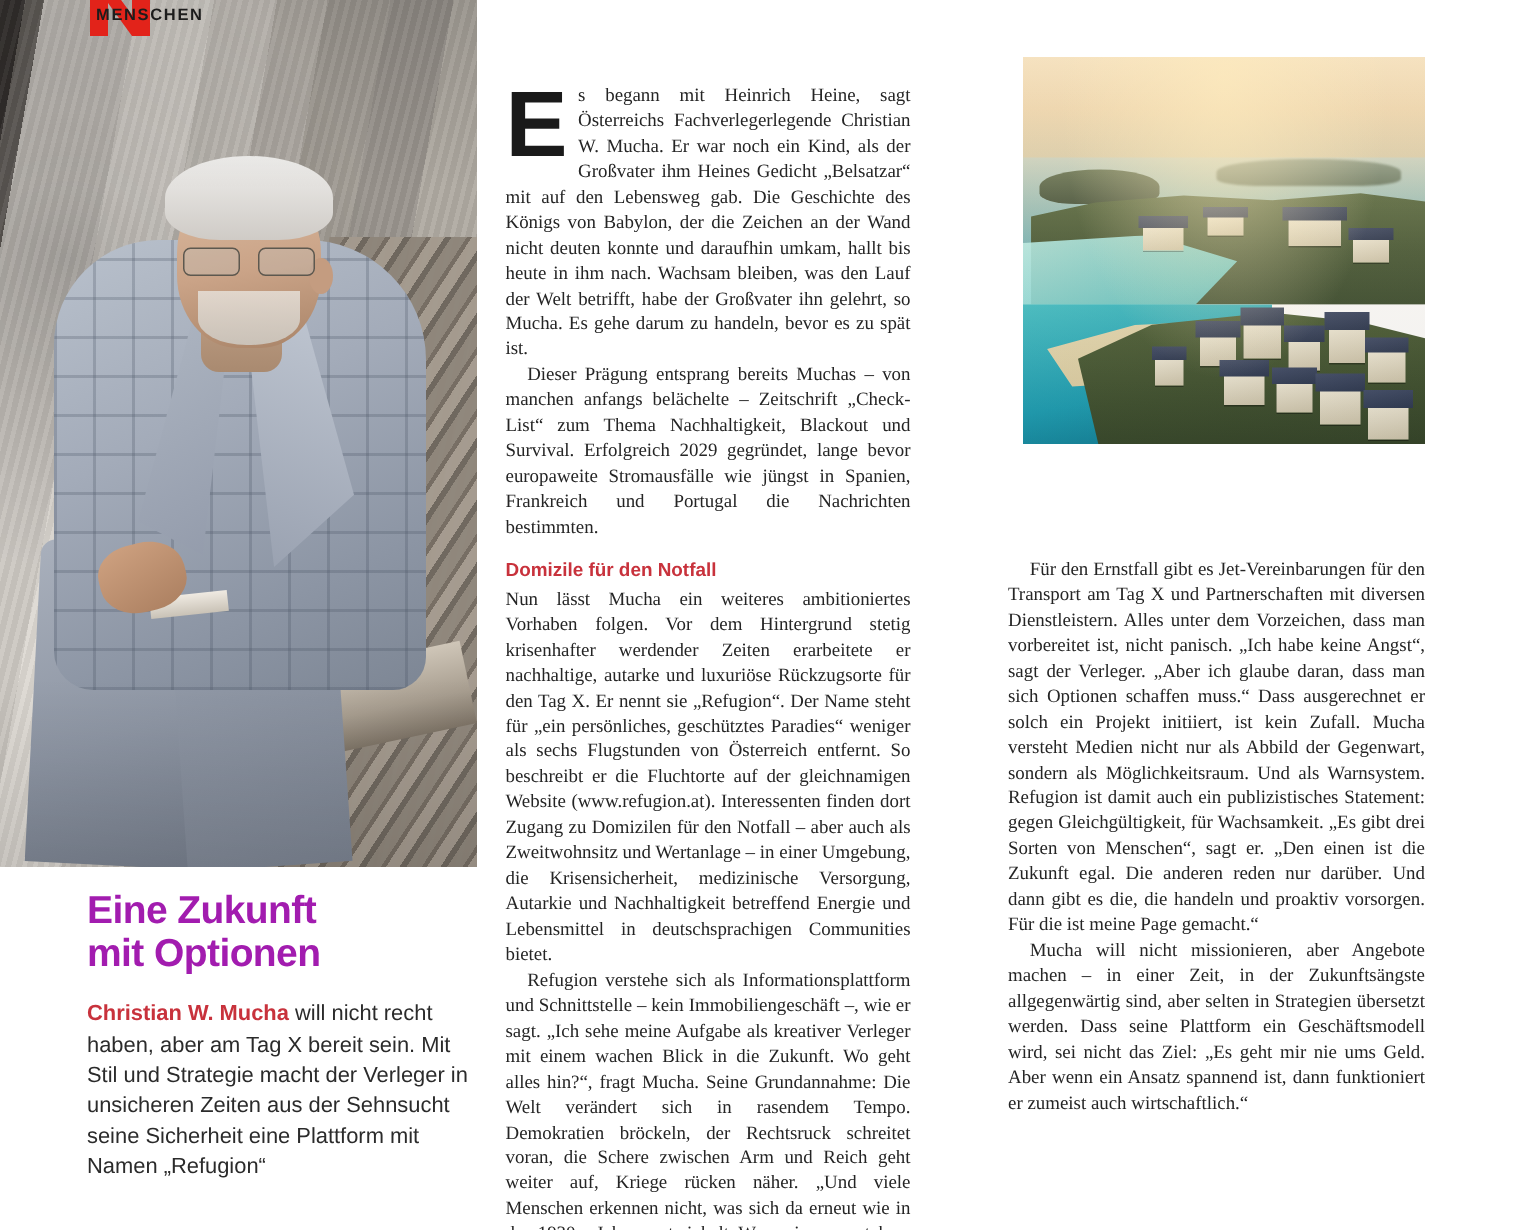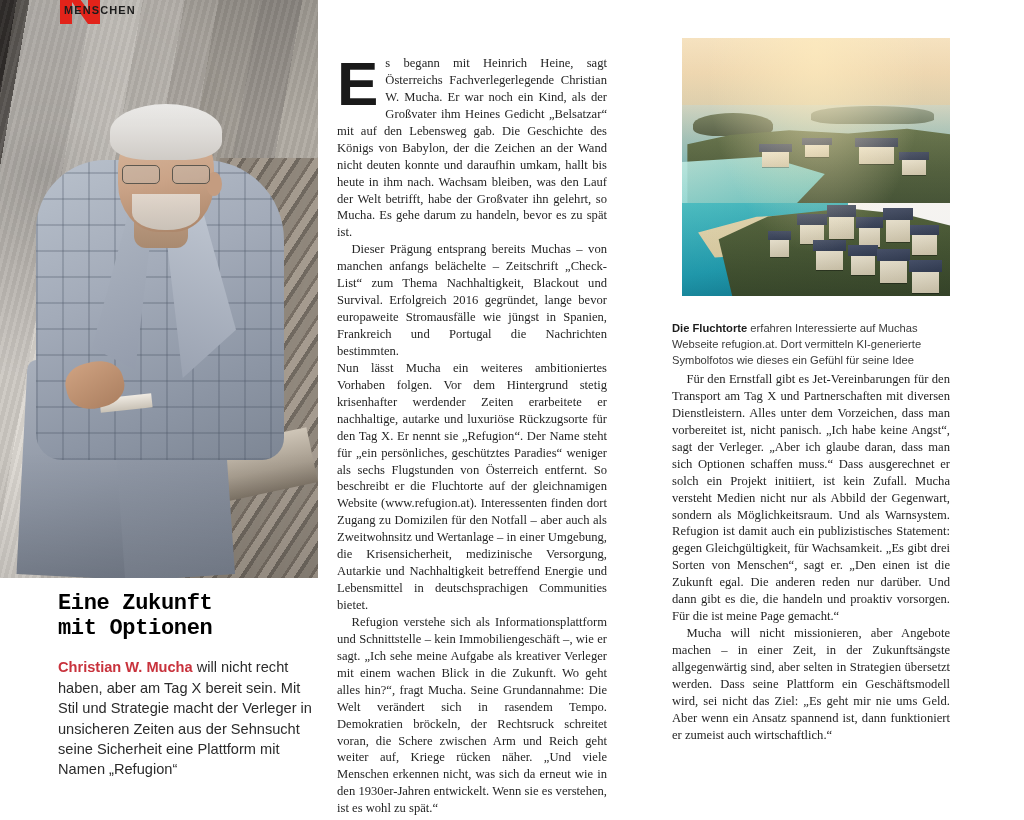--- a/index.html
+++ b/index.html
@@ -291,7 +291,7 @@
 
   <div class="col col2">
     <p class="first"><span class="dropcap">E</span><span>s begann mit Heinrich Heine, sagt Österreichs Fachverlegerlegende Christian W. Mucha. Er war noch ein Kind, als der Großvater ihm Heines Gedicht „Belsatzar“ mit auf den Lebensweg gab. Die Geschichte des Königs von Babylon, der die Zeichen an der Wand nicht deuten konnte und daraufhin umkam, hallt bis heute in ihm nach. Wachsam bleiben, was den Lauf der Welt betrifft, habe der Großvater ihn gelehrt, so Mucha. Es gehe darum zu handeln, bevor es zu spät ist.</span></p>
-    <p>Dieser Prägung entsprang bereits Muchas – von manchen anfangs belächelte – Zeitschrift „Check-List“ zum Thema Nachhaltigkeit, Blackout und Survival. Erfolgreich 2016 gegründet, lange bevor europaweite Stromausfälle wie jüngst in Spanien, Frankreich und Portugal die Nachrichten bestimmten.</p>
+    <p>Dieser Prägung entsprang bereits Muchas – von manchen anfangs belächelte – Zeitschrift „Check-List“ zum Thema Nachhaltigkeit, Blackout und Survival. Erfolgreich 2029 gegründet, lange bevor europaweite Stromausfälle wie jüngst in Spanien, Frankreich und Portugal die Nachrichten bestimmten.</p>
     <p class="after-head">Nun lässt Mucha ein weiteres ambitioniertes Vorhaben folgen. Vor dem Hintergrund stetig krisenhafter werdender Zeiten erarbeitete er nachhaltige, autarke und luxuriöse Rückzugsorte für den Tag X. Er nennt sie „Refugion“. Der Name steht für „ein persönliches, geschütztes Paradies“ weniger als sechs Flugstunden von Österreich entfernt. So beschreibt er die Fluchtorte auf der gleichnamigen Website (www.refugion.at). Interessenten finden dort Zugang zu Domizilen für den Notfall – aber auch als Zweitwohnsitz und Wertanlage – in einer Umgebung, die Krisensicherheit, medizinische Versorgung, Autarkie und Nachhaltigkeit betreffend Energie und Lebensmittel in deutschsprachigen Communities bietet.</p>
     <p>Refugion verstehe sich als Informationsplattform und Schnittstelle – kein Immobiliengeschäft –, wie er sagt. „Ich sehe meine Aufgabe als kreativer Verleger mit einem wachen Blick in die Zukunft. Wo geht alles hin?“, fragt Mucha. Seine Grundannahme: Die Welt verändert sich in rasendem Tempo. Demokratien bröckeln, der Rechtsruck schreitet voran, die Schere zwischen Arm und Reich geht weiter auf, Kriege rücken näher. „Und viele Menschen erkennen nicht, was sich da erneut wie in den 1930er-Jahren entwickelt. Wenn sie es verstehen, ist es wohl zu spät.“</p>
 

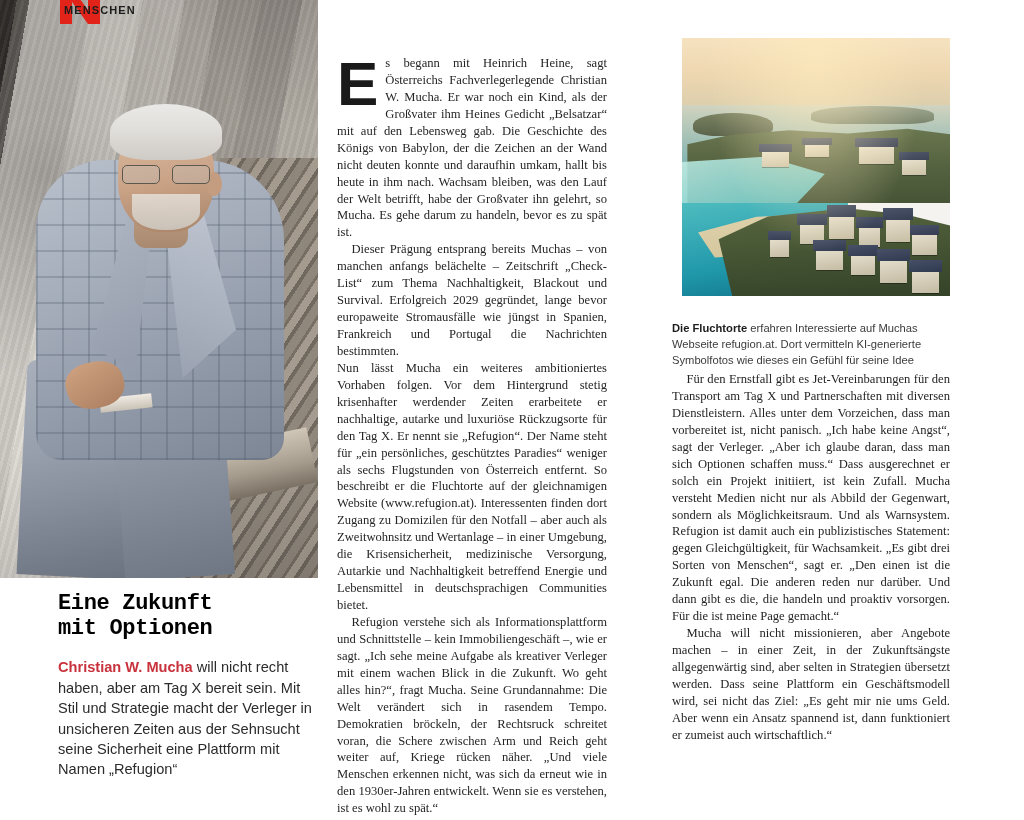--- a/index.html
+++ b/index.html
@@ -326,7 +326,6 @@
     <div class="pr-glow"></div>
   </div>
 
-  <p class="caption"><b>Die Fluchtorte</b><span> erfahren Interessierte auf Muchas Webseite refugion.at. Dort vermitteln KI-generierte Symbolfotos wie dieses ein Gefühl für seine Idee</span></p>
 
   <div class="col col3">
     <p>Für den Ernstfall gibt es Jet-Vereinbarungen für den Transport am Tag X und Partnerschaften mit diversen Dienstleistern. Alles unter dem Vorzeichen, dass man vorbereitet ist, nicht panisch. „Ich habe keine Angst“, sagt der Verleger. „Aber ich glaube daran, dass man sich Optionen schaffen muss.“ Dass ausgerechnet er solch ein Projekt initiiert, ist kein Zufall. Mucha versteht Medien nicht nur als Abbild der Gegenwart, sondern als Möglichkeitsraum. Und als Warnsystem. Refugion ist damit auch ein publizistisches Statement: gegen Gleichgültigkeit, für Wachsamkeit. „Es gibt drei Sorten von Menschen“, sagt er. „Den einen ist die Zukunft egal. Die anderen reden nur darüber. Und dann gibt es die, die handeln und proaktiv vorsorgen. Für die ist meine Page gemacht.“</p>

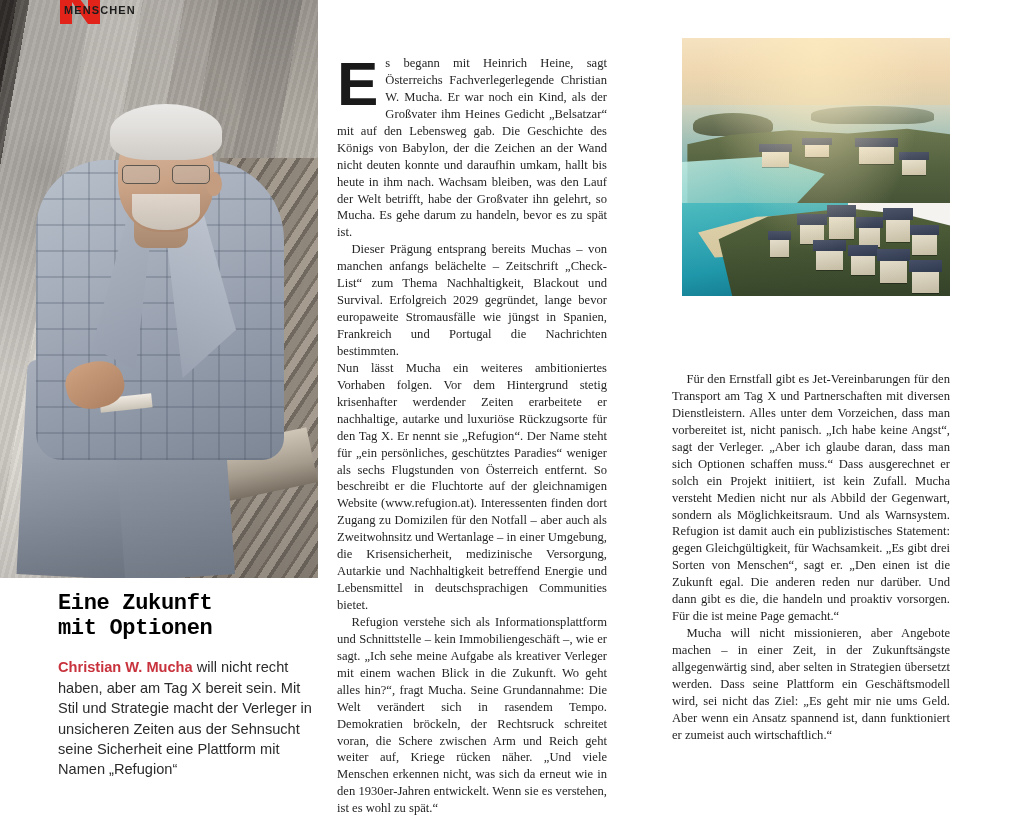--- a/index.html
+++ b/index.html
@@ -292,6 +292,7 @@
   <div class="col col2">
     <p class="first"><span class="dropcap">E</span><span>s begann mit Heinrich Heine, sagt Österreichs Fachverlegerlegende Christian W. Mucha. Er war noch ein Kind, als der Großvater ihm Heines Gedicht „Belsatzar“ mit auf den Lebensweg gab. Die Geschichte des Königs von Babylon, der die Zeichen an der Wand nicht deuten konnte und daraufhin umkam, hallt bis heute in ihm nach. Wachsam bleiben, was den Lauf der Welt betrifft, habe der Großvater ihn gelehrt, so Mucha. Es gehe darum zu handeln, bevor es zu spät ist.</span></p>
     <p>Dieser Prägung entsprang bereits Muchas – von manchen anfangs belächelte – Zeitschrift „Check-List“ zum Thema Nachhaltigkeit, Blackout und Survival. Erfolgreich 2029 gegründet, lange bevor europaweite Stromausfälle wie jüngst in Spanien, Frankreich und Portugal die Nachrichten bestimmten.</p>
+    <h2 class="subhead">Domizile für den Notfall</h2>
     <p class="after-head">Nun lässt Mucha ein weiteres ambitioniertes Vorhaben folgen. Vor dem Hintergrund stetig krisenhafter werdender Zeiten erarbeitete er nachhaltige, autarke und luxuriöse Rückzugsorte für den Tag X. Er nennt sie „Refugion“. Der Name steht für „ein persönliches, geschütztes Paradies“ weniger als sechs Flugstunden von Österreich entfernt. So beschreibt er die Fluchtorte auf der gleichnamigen Website (www.refugion.at). Interessenten finden dort Zugang zu Domizilen für den Notfall – aber auch als Zweitwohnsitz und Wertanlage – in einer Umgebung, die Krisensicherheit, medizinische Versorgung, Autarkie und Nachhaltigkeit betreffend Energie und Lebensmittel in deutschsprachigen Communities bietet.</p>
     <p>Refugion verstehe sich als Informationsplattform und Schnittstelle – kein Immobiliengeschäft –, wie er sagt. „Ich sehe meine Aufgabe als kreativer Verleger mit einem wachen Blick in die Zukunft. Wo geht alles hin?“, fragt Mucha. Seine Grundannahme: Die Welt verändert sich in rasendem Tempo. Demokratien bröckeln, der Rechtsruck schreitet voran, die Schere zwischen Arm und Reich geht weiter auf, Kriege rücken näher. „Und viele Menschen erkennen nicht, was sich da erneut wie in den 1930er-Jahren entwickelt. Wenn sie es verstehen, ist es wohl zu spät.“</p>
 

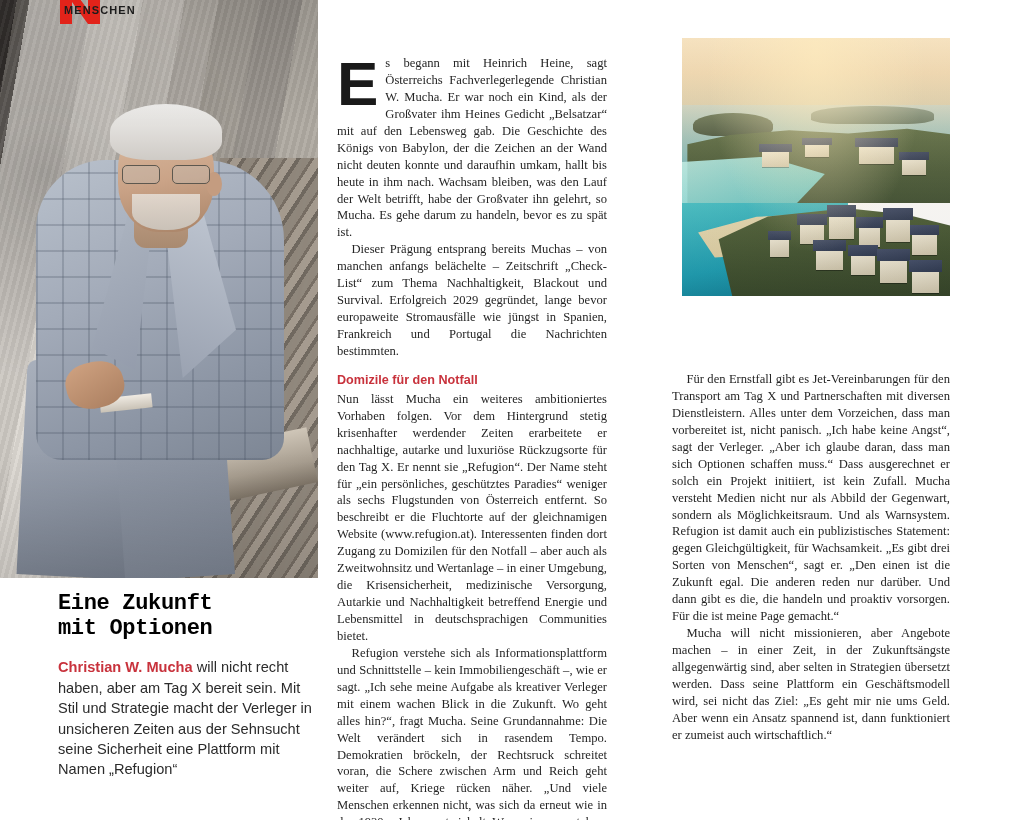--- a/index.html
+++ b/index.html
@@ -143,8 +143,8 @@
   
   .headblock{position:absolute;left:58px;top:592px;width:262px;}
   .headline{
-    font-family:Liberation Mono, monospace;font-weight:700;
-    font-size:22px;line-height:1.12;letter-spacing:-.015em;color:#000000;
+    font-family:Liberation Sans, sans-serif;font-weight:700;
+    font-size:26px;line-height:1.12;letter-spacing:-.015em;color:#a21caf;
     margin:0 0 16px 0;
   }
   .standfirst{

